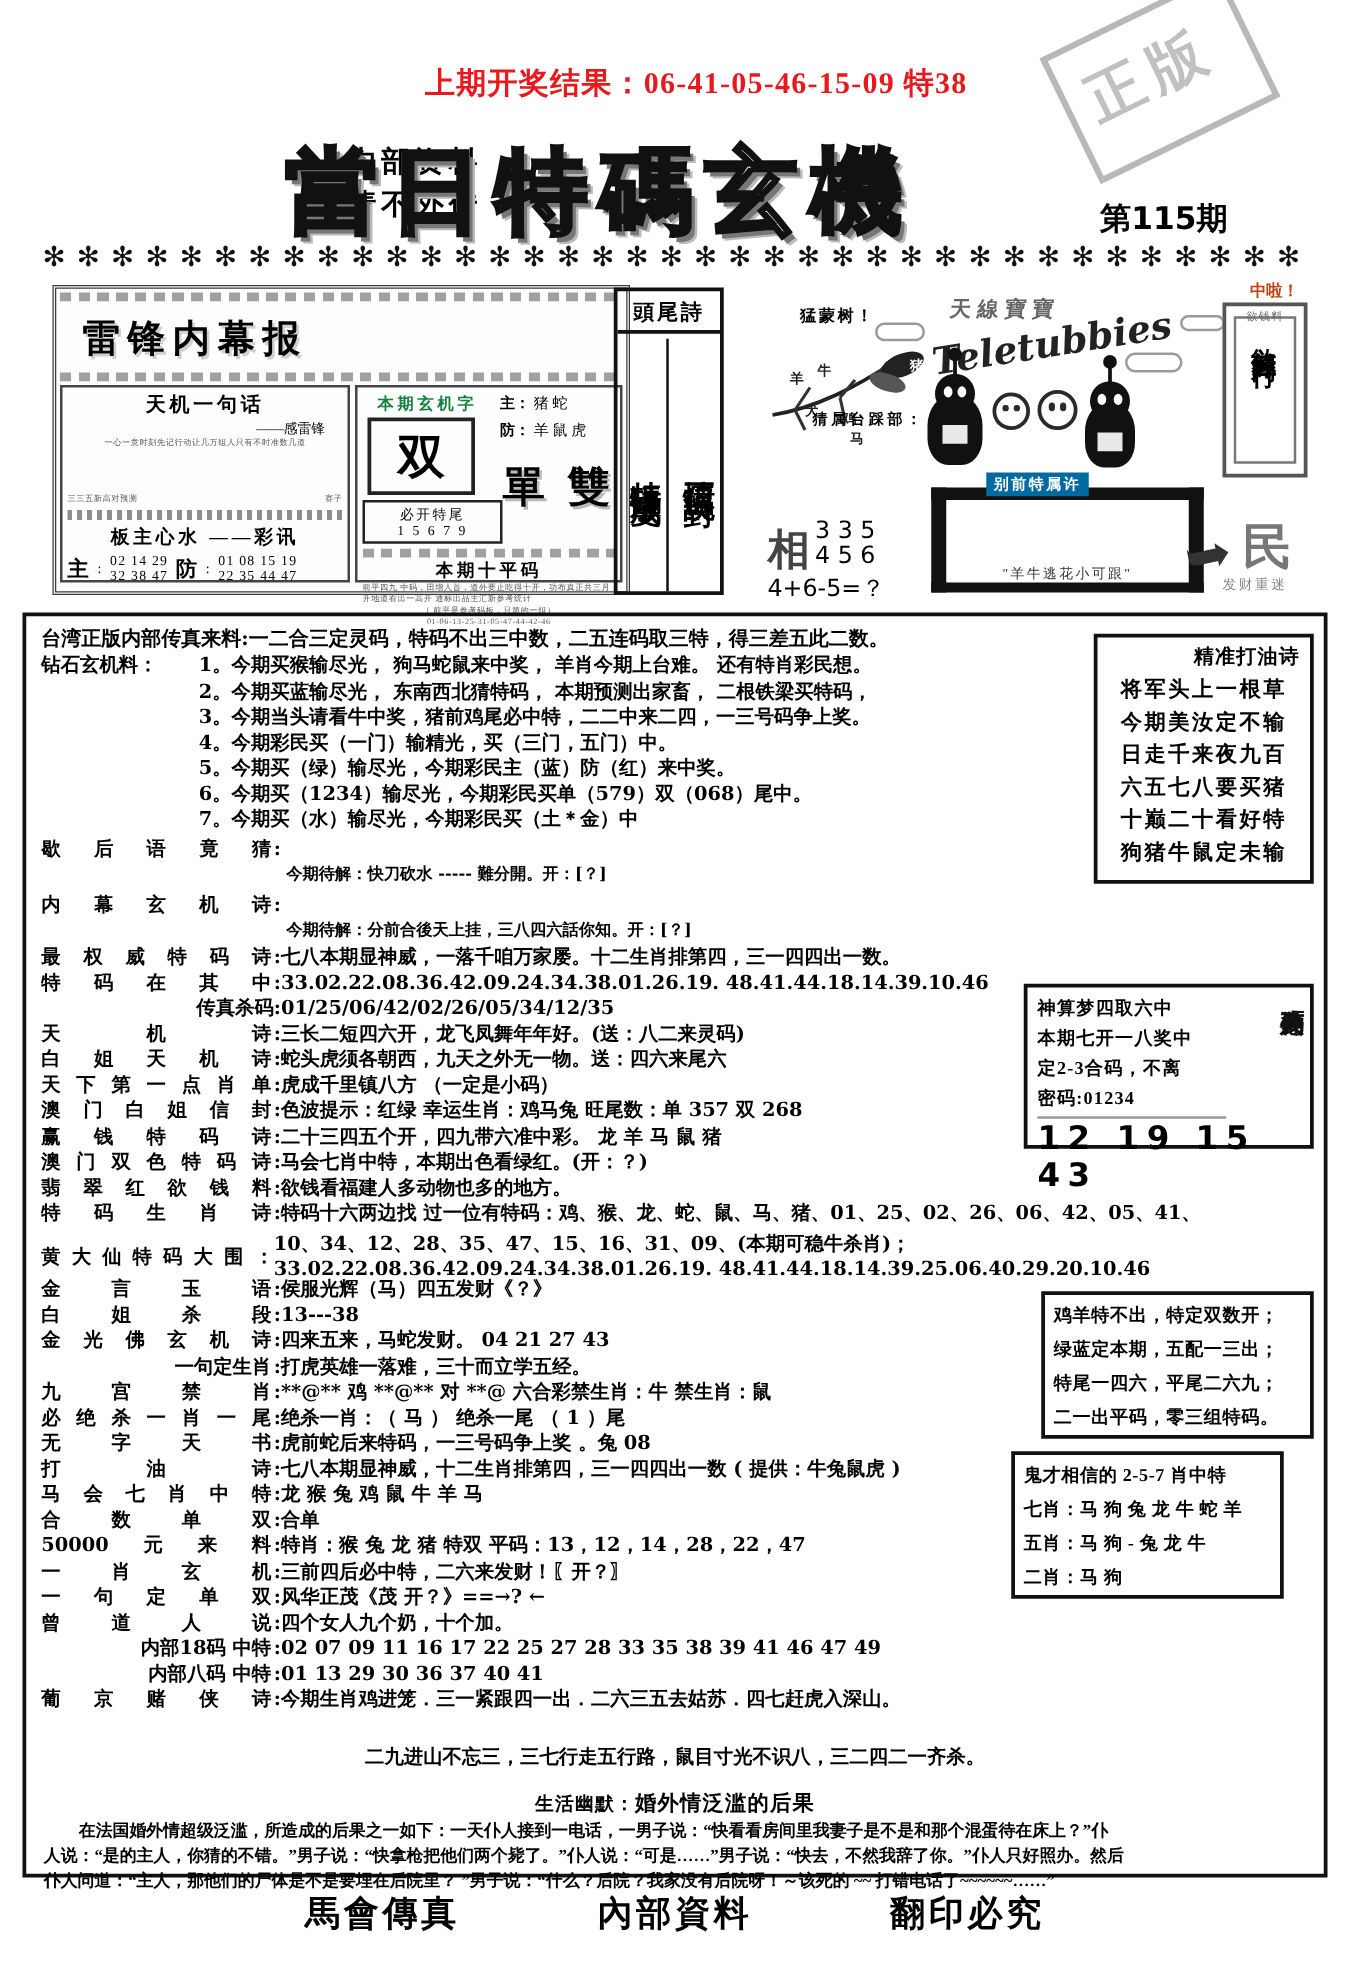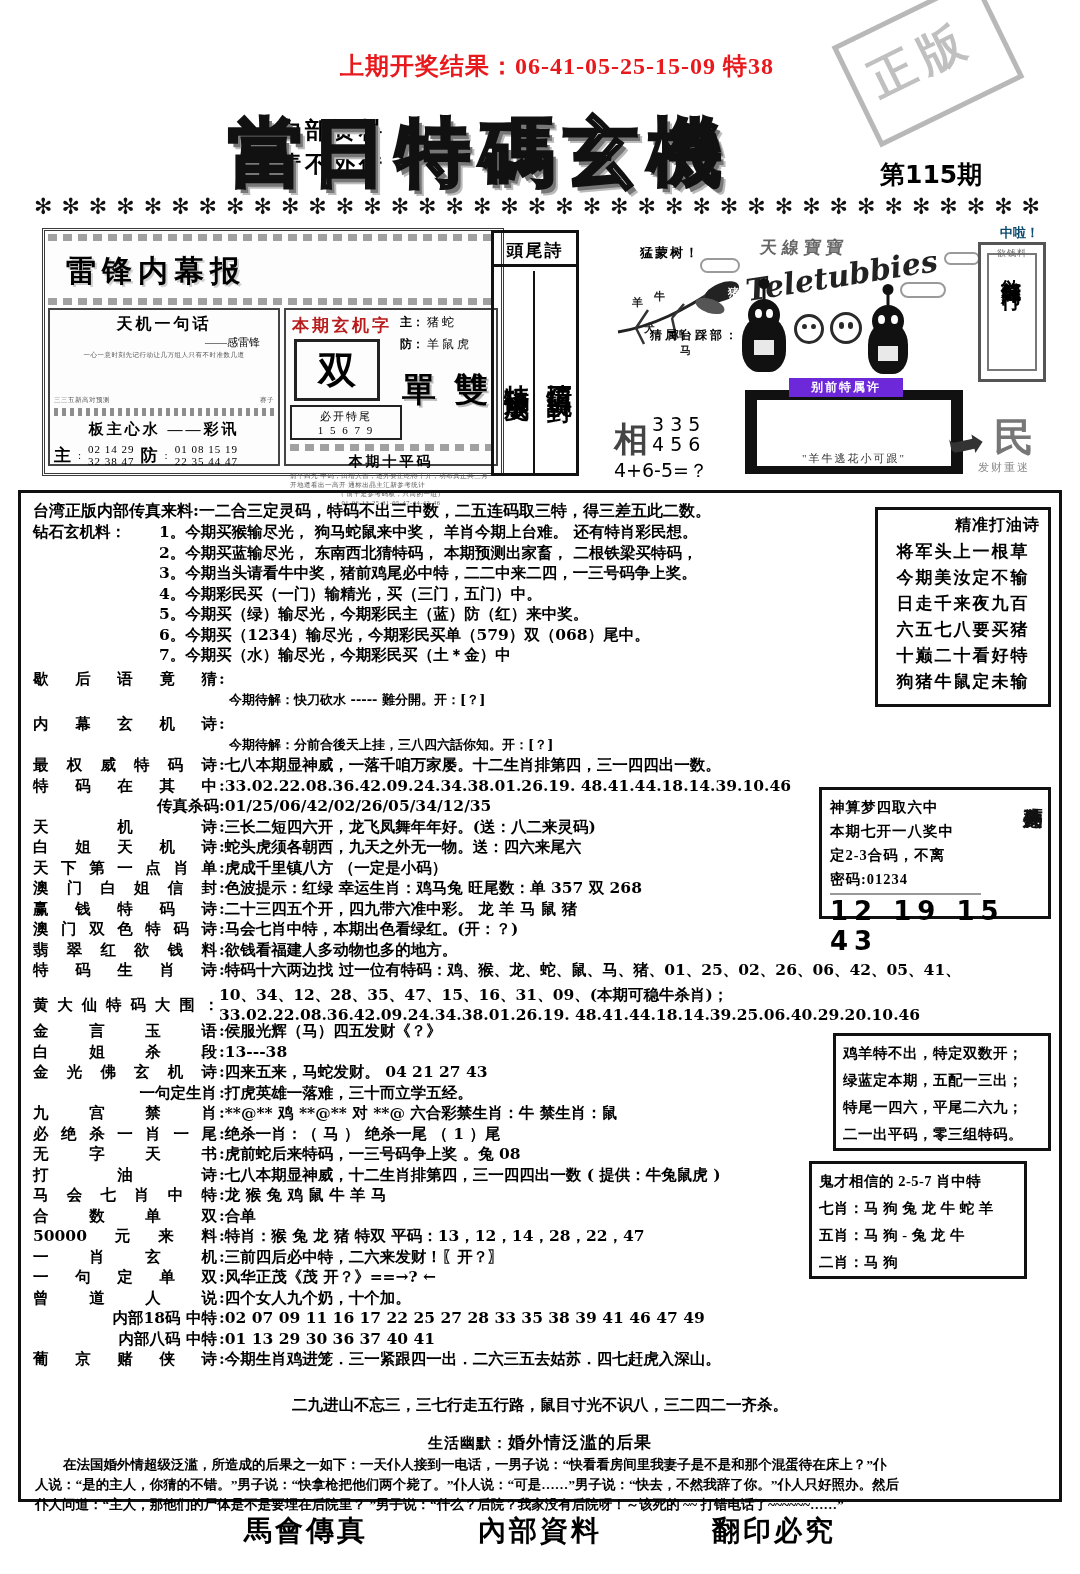--- a/index.html
+++ b/index.html
@@ -263,7 +263,7 @@
 
 <div id="header">
 
-  <div id="lastdraw">上期开奖结果：06-41-05-25-15-09  特38</div>
+  <div id="lastdraw">上期开奖结果：06-41-05-46-15-09  特38</div>
 
   <div id="side-note">
     <div>内部资料</div>

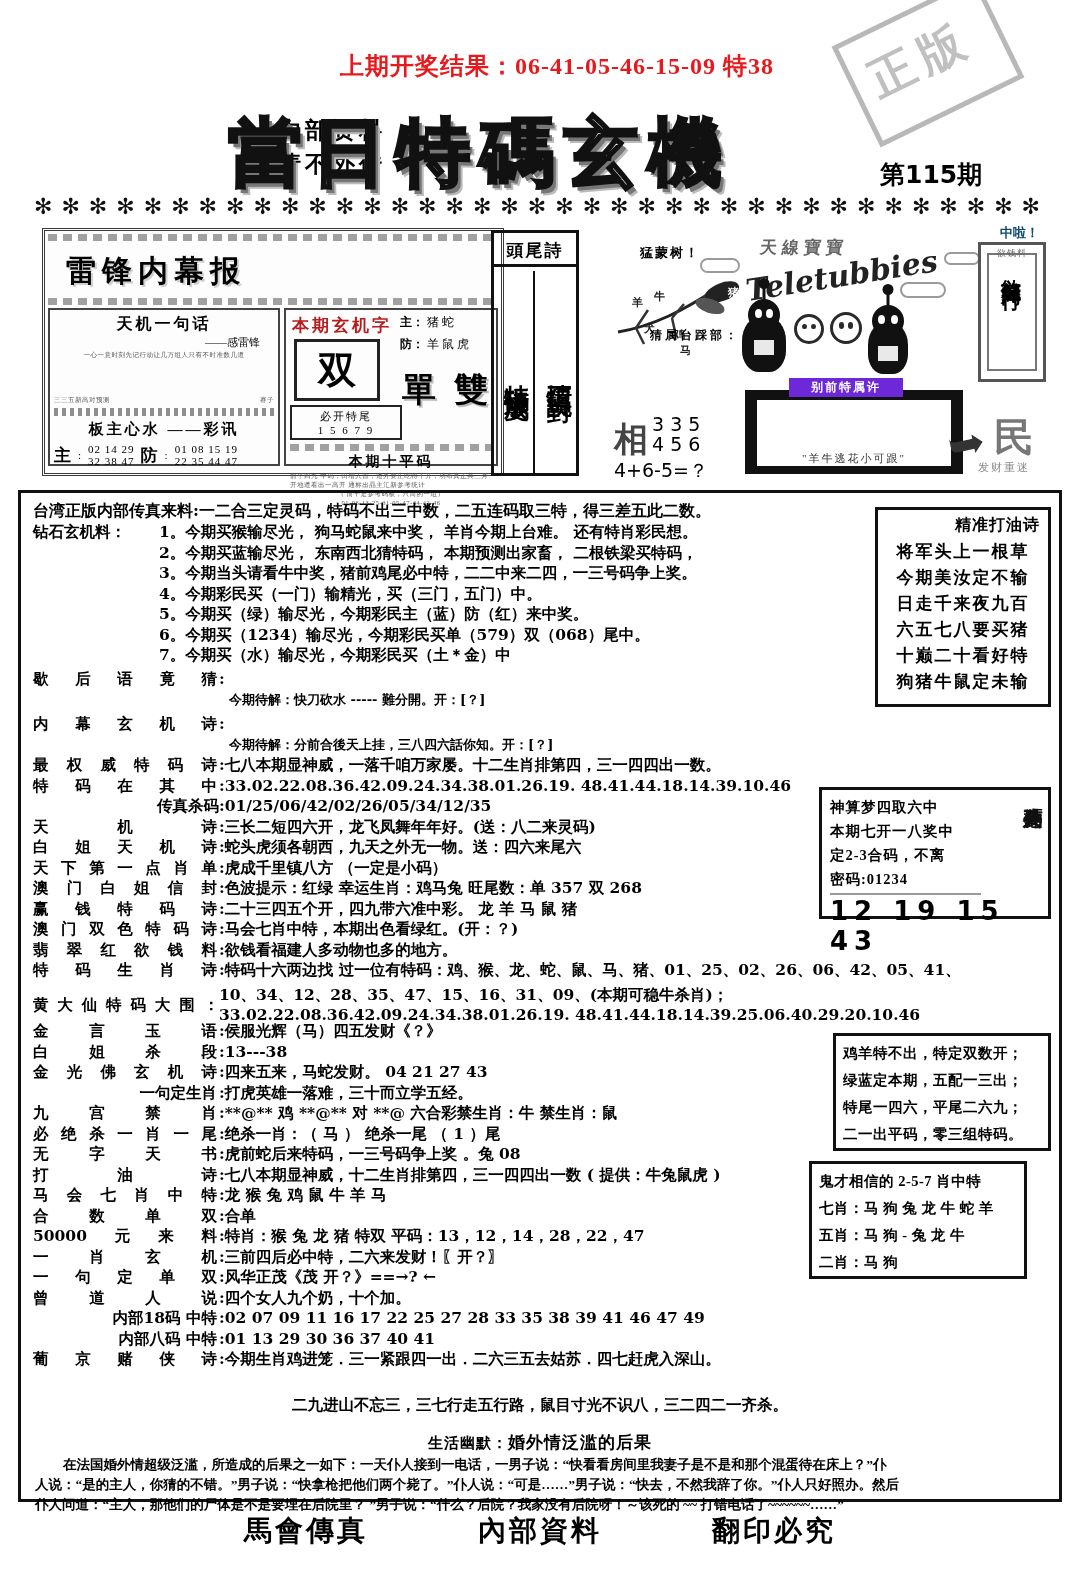--- a/index.html
+++ b/index.html
@@ -180,7 +180,7 @@
     font-size:20px; font-weight:bold; letter-spacing:3px;
     font-family:"DejaVu Serif", serif;
   }
-  #zhongla { position:absolute; left:1000px; top:2px; font-size:13px; font-weight:bold; color:#0c4a6e;}
+  #zhongla { position:absolute; left:1000px; top:2px; font-size:13px; font-weight:bold; color:#c2410c;}
   #arrow-min { position:absolute; left:948px; top:196px; font-size:44px; color:#333; transform:rotate(-12deg);}
   #min-glyph { position:absolute; left:994px; top:188px; font-size:40px; font-weight:bold;
                color:#777; font-family:"DejaVu Serif", serif; }

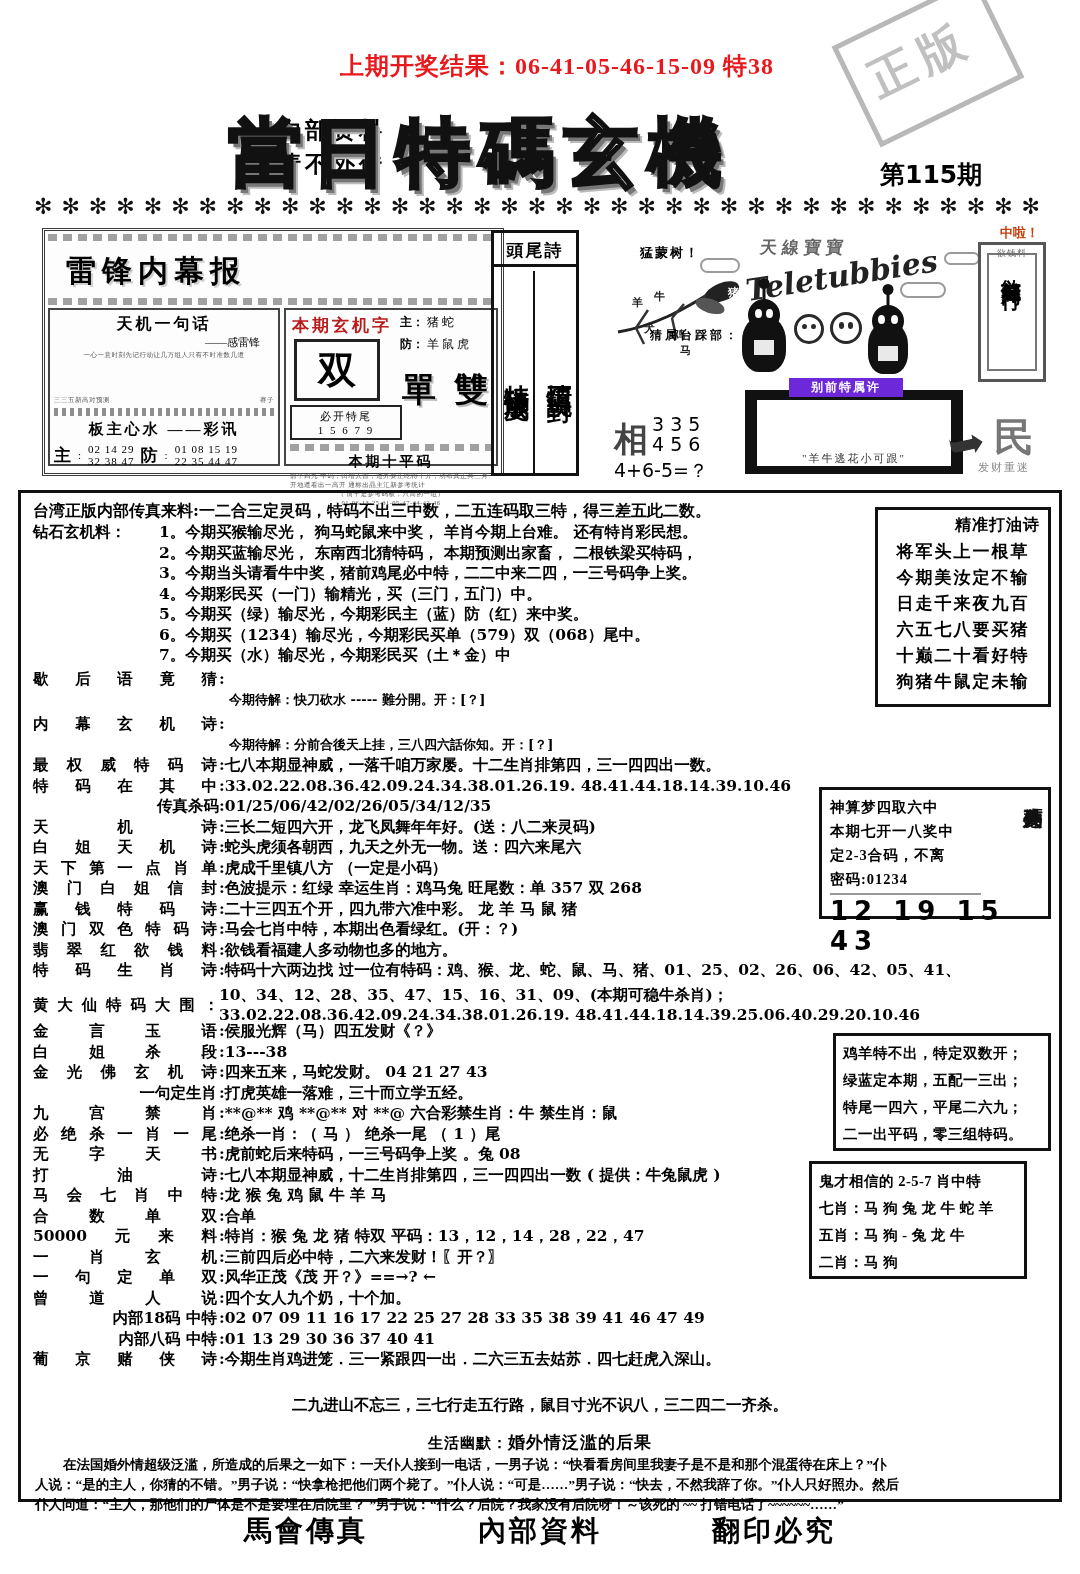--- a/index.html
+++ b/index.html
@@ -321,7 +321,7 @@
       <div class="lp-col lp-colR">
         <div style="display:flex;">
           <div style="width:104px;">
-            <div class="lp-sub" style="font-size:17px;color:#b91c1c;">本期玄机字</div>
+            <div class="lp-sub" style="font-size:13px;color:#15803d;">本期玄机字</div>
             <div class="lp-double">双</div>
             <div class="lp-tail">
               <div>必开特尾</div>

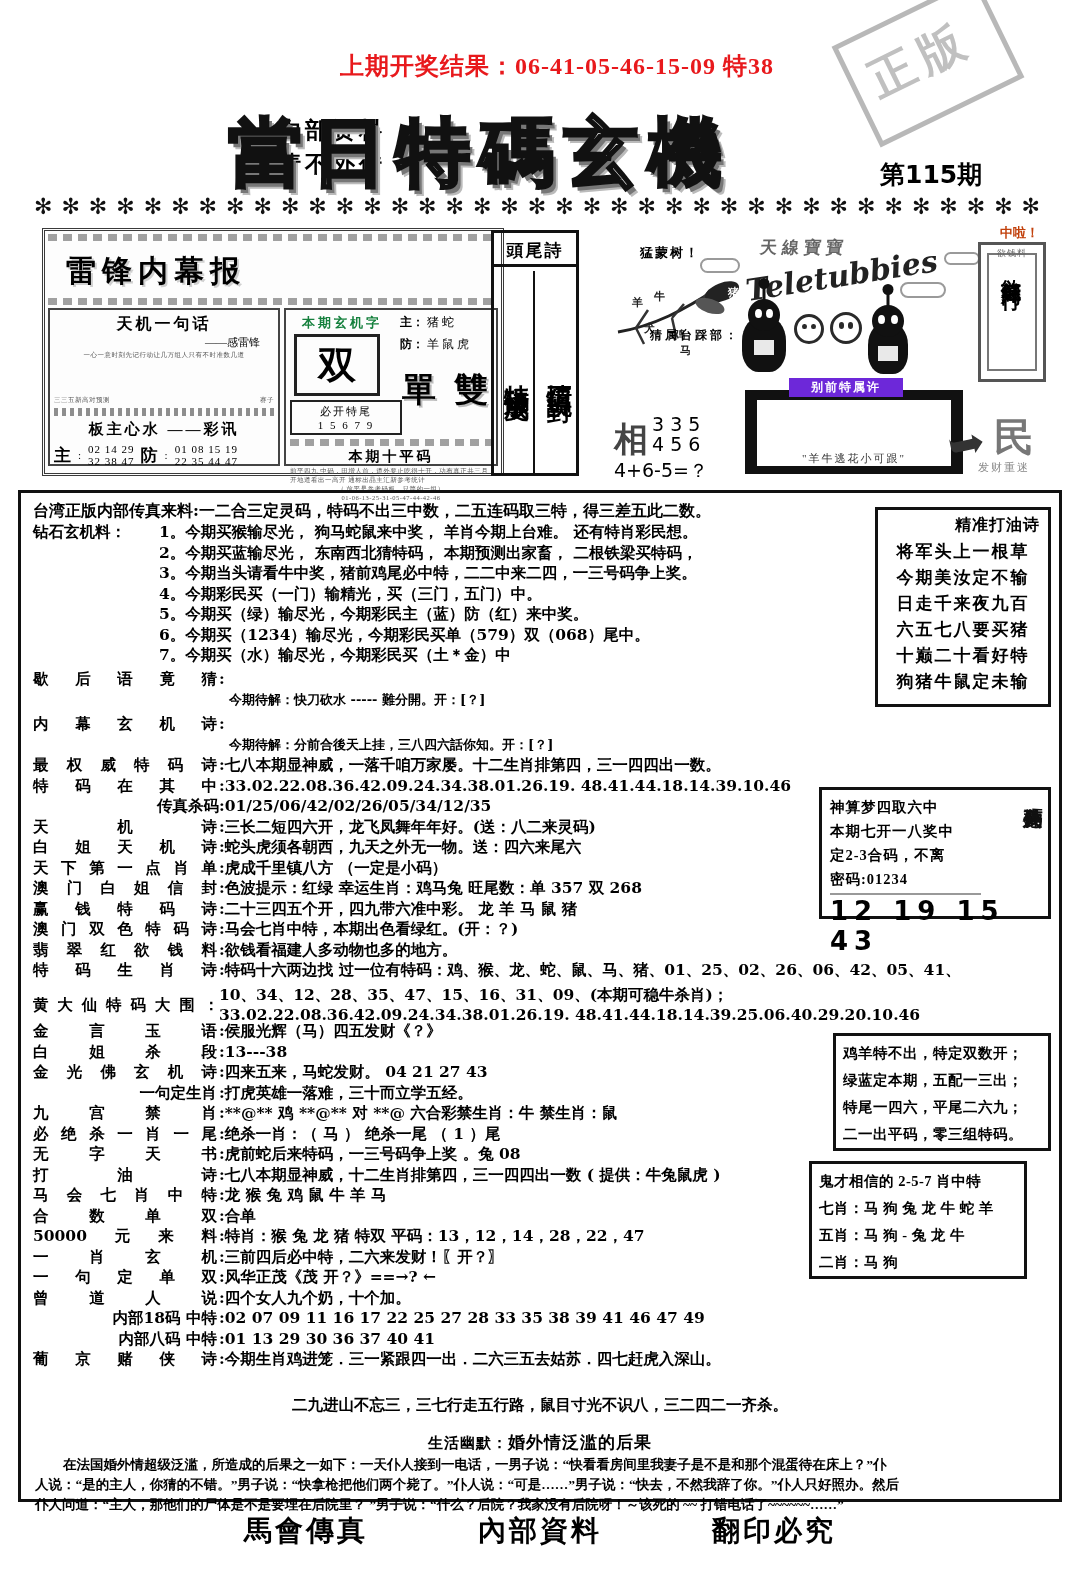--- a/index.html
+++ b/index.html
@@ -159,7 +159,7 @@
   #goal .post { position:absolute; background:#111; }
   #goal .lbl-top {
     position:absolute; left:44px; top:-4px; font-size:12px; font-weight:bold;
-    letter-spacing:2px; color:#fff; background:#6d28d9; padding:1px 22px;
+    letter-spacing:2px; color:#fff; background:#0369a1; padding:1px 6px;
   }
   #goal .lbl-bot {
     position:absolute; left:50%; transform:translateX(-50%); bottom:8px;

